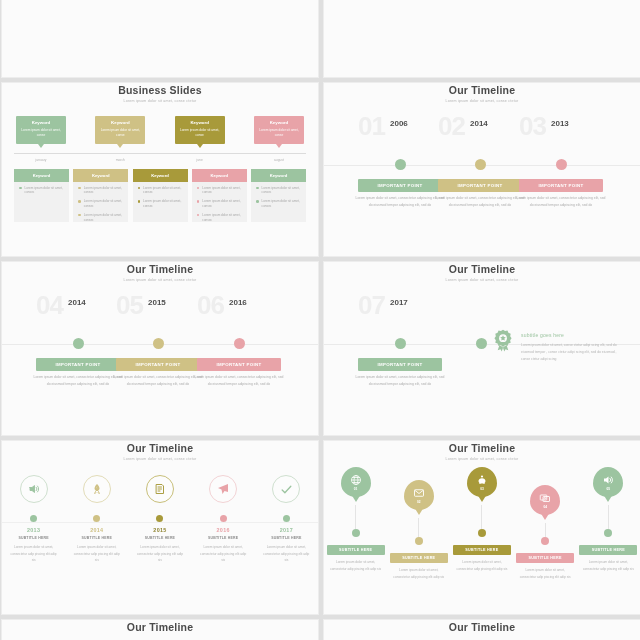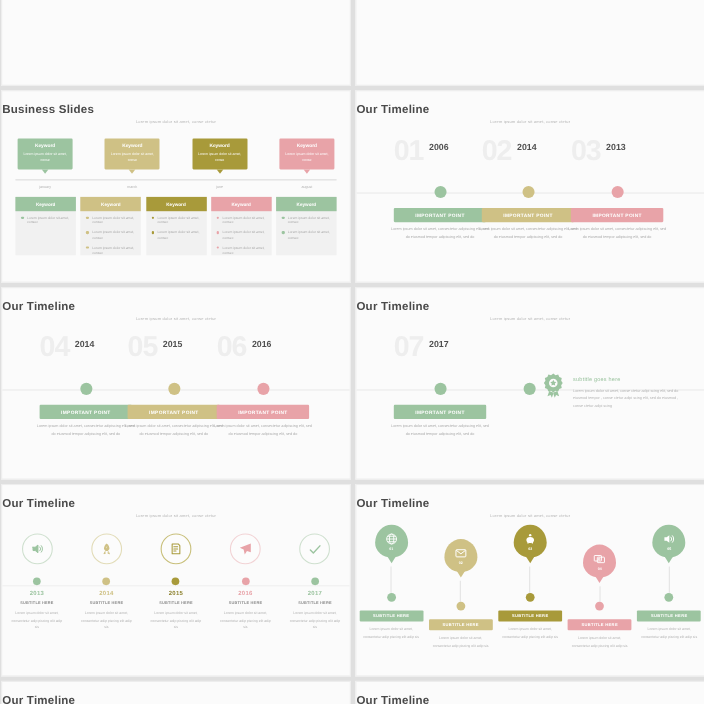--- a/index.html
+++ b/index.html
@@ -27,10 +27,11 @@
   }
   
   .s-title {
+    text-align: center;
     font-size: 10.5px;
     font-weight: bold;
     color: #4a4a4a;
-    padding-top: 11px;
+    padding-top: 1px;
     letter-spacing: .2px;
   }
   .s-sub {

